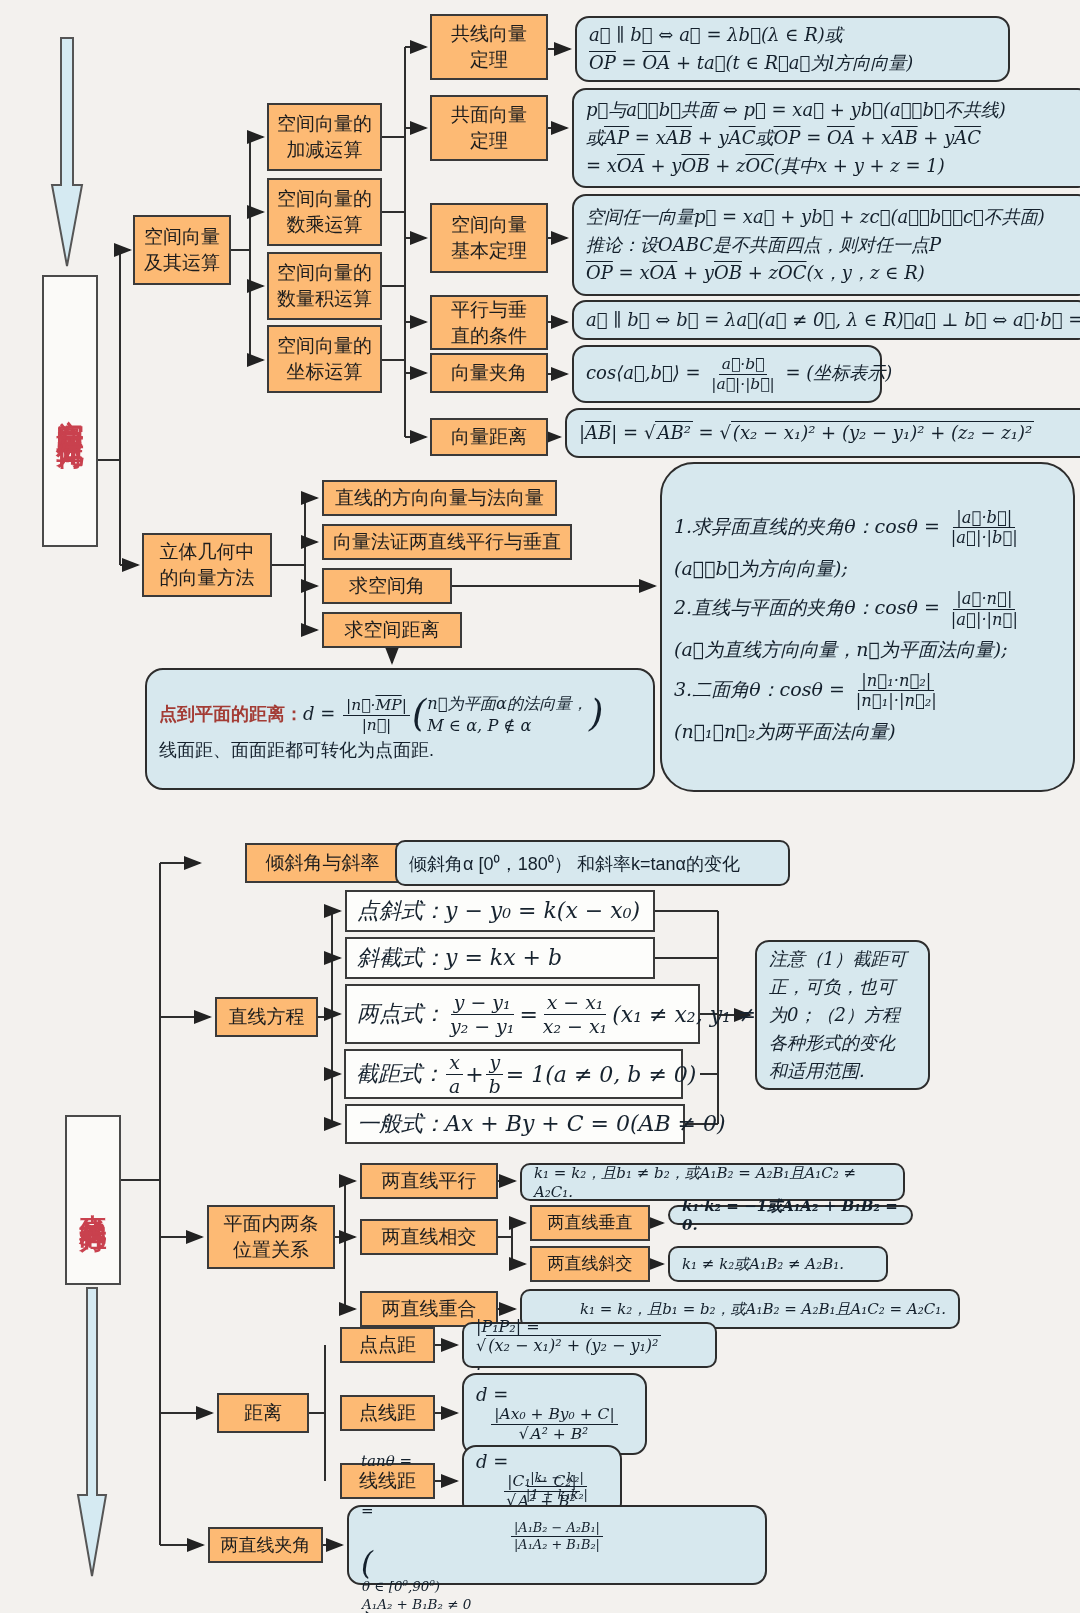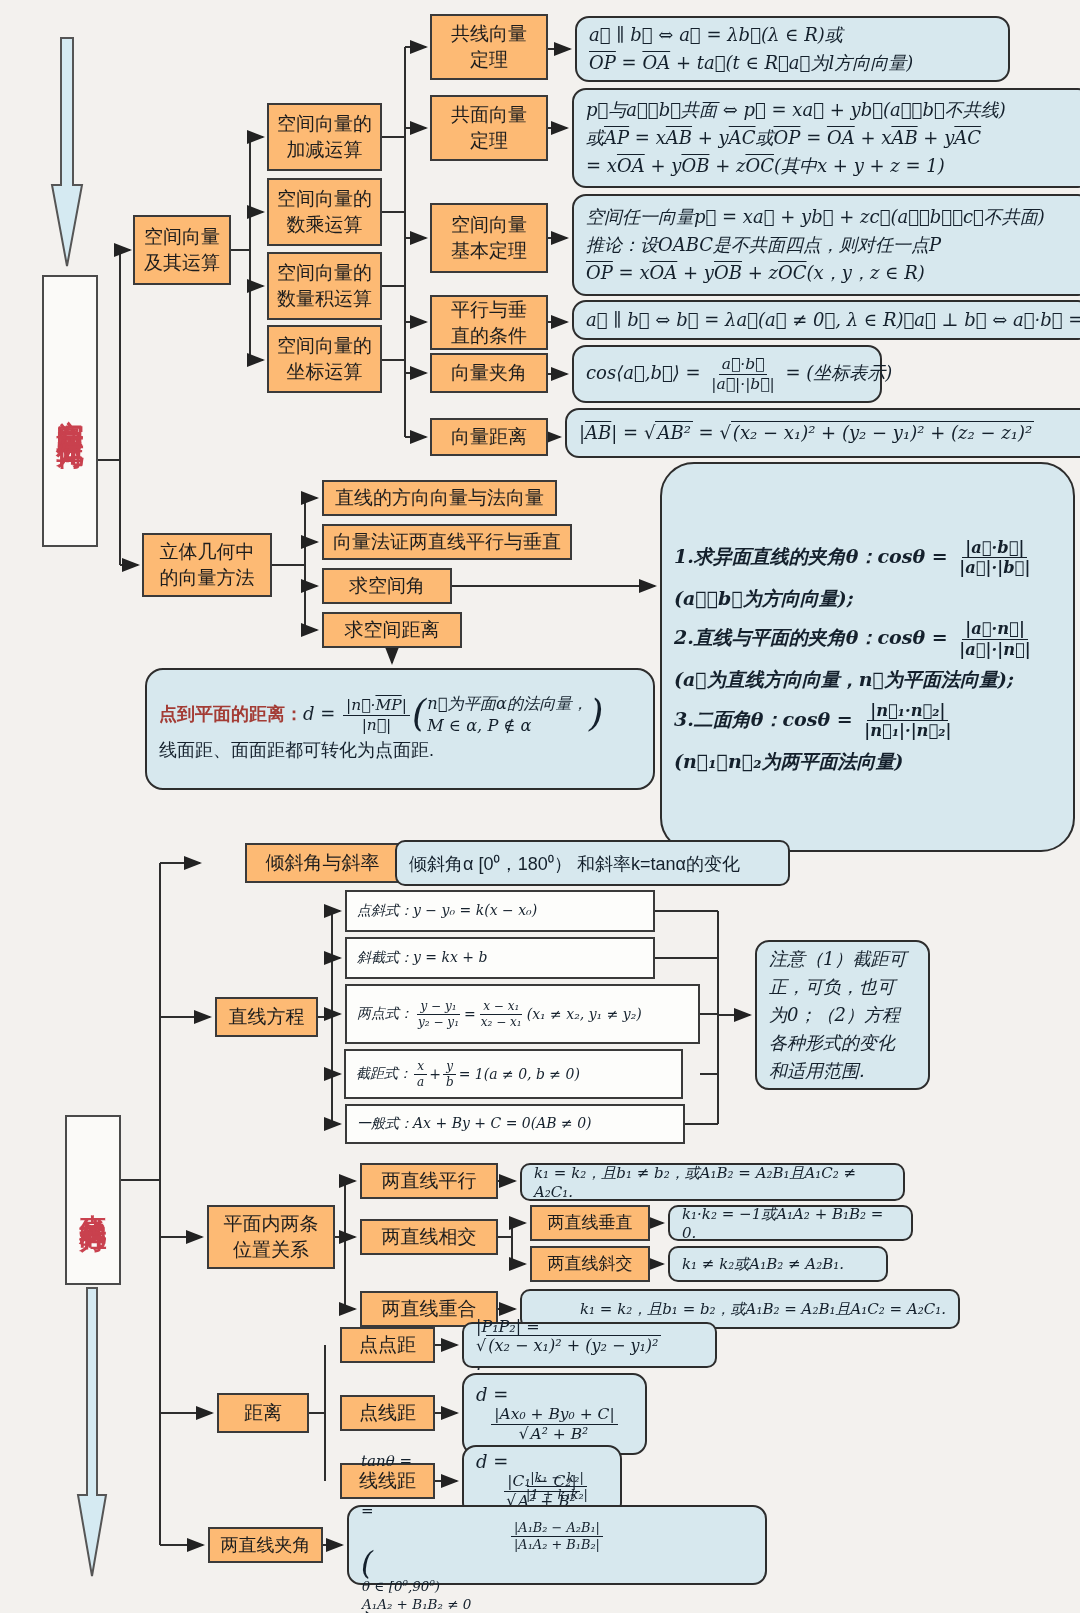--- a/index.html
+++ b/index.html
@@ -198,7 +198,7 @@
   <div class="box" style="left:322px;top:568px;width:130px;height:36px;">求空间角</div>
   <div class="box" style="left:322px;top:612px;width:140px;height:36px;">求空间距离</div>
 
-  <div class="fbox big" style="left:660px;top:462px;width:415px;height:390px;font-weight:bold;">
+  <div class="fbox big" style="left:660px;top:462px;width:415px;height:330px;">
       <div class="mline">1.求异面直线的夹角θ：cosθ = <span class="frac">
           <span class="num">|a⃗·b⃗|</span>
           <span class="den">|a⃗|·|b⃗|</span>

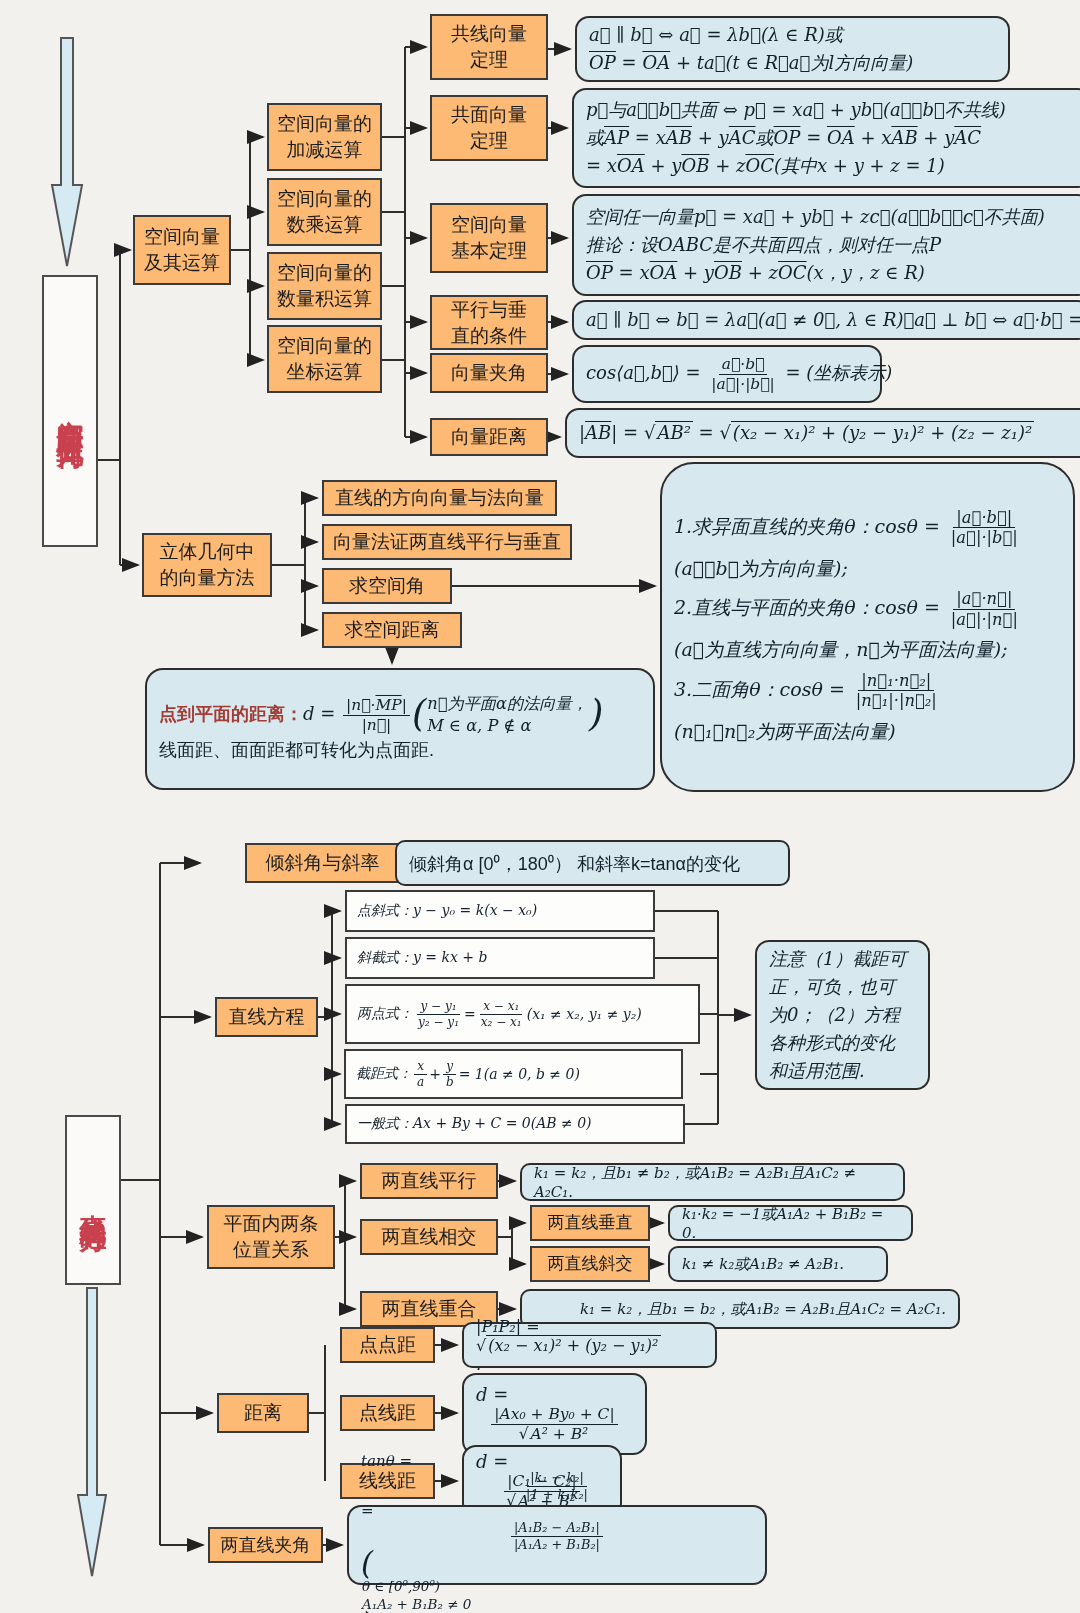--- a/index.html
+++ b/index.html
@@ -11,7 +11,7 @@
        text-align:center;font-size:19px;line-height:1.35;padding:2px 6px;box-sizing:border-box;}
   .wbox{position:absolute;z-index:1;background:#fdfdfb;border:2px solid #3a3a3a;
         display:flex;align-items:center;padding:2px 10px;box-sizing:border-box;
-        font-family:"DejaVu Serif",serif;font-style:italic;font-size:14px;color:#16222e;white-space:nowrap;}
+        font-family:"DejaVu Serif",serif;font-style:italic;font-size:22px;color:#16222e;white-space:nowrap;}
   .fbox{position:absolute;z-index:1;background:#d7e8ee;border:2px solid #2d2d2d;border-radius:14px;
         display:flex;flex-direction:column;justify-content:center;padding:4px 12px;box-sizing:border-box;
         font-family:"DejaVu Serif",serif;font-style:italic;font-size:18px;color:#14202c;}

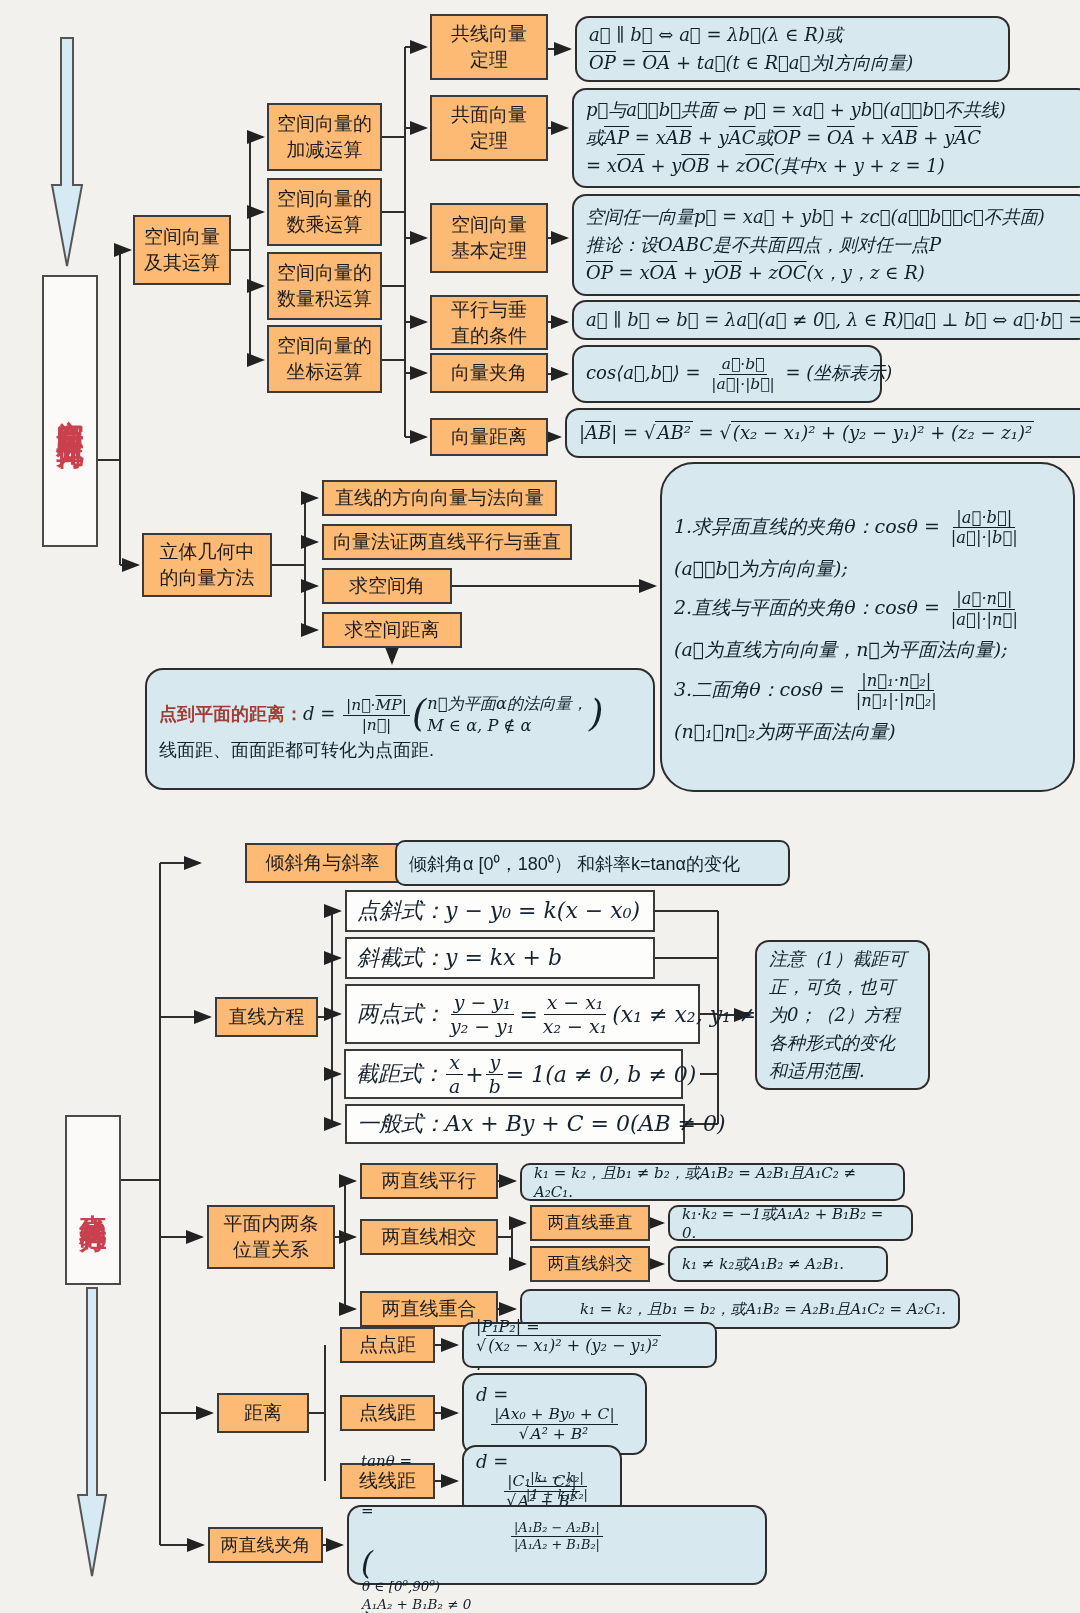--- a/index.html
+++ b/index.html
@@ -268,7 +268,7 @@
   <div class="fbox small" style="left:520px;top:1163px;width:385px;height:38px;">k₁ = k₂，且b₁ ≠ b₂，或A₁B₂ = A₂B₁且A₁C₂ ≠ A₂C₁.</div>
   <div class="box" style="left:360px;top:1219px;width:138px;height:36px;">两直线相交</div>
   <div class="box" style="left:530px;top:1205px;width:120px;height:36px;font-size:17px;">两直线垂直</div>
-  <div class="fbox small" style="left:668px;top:1205px;width:245px;height:36px;">k₁·k₂ = −1或A₁A₂ + B₁B₂ = 0.</div>
+  <div class="fbox small" style="left:668px;top:1205px;width:245px;height:20px;font-weight:bold;">k₁·k₂ = −1或A₁A₂ + B₁B₂ = 0.</div>
   <div class="box" style="left:530px;top:1246px;width:120px;height:36px;font-size:17px;">两直线斜交</div>
   <div class="fbox small" style="left:668px;top:1246px;width:220px;height:36px;">k₁ ≠ k₂或A₁B₂ ≠ A₂B₁.</div>
   <div class="box" style="left:360px;top:1291px;width:138px;height:36px;">两直线重合</div>

